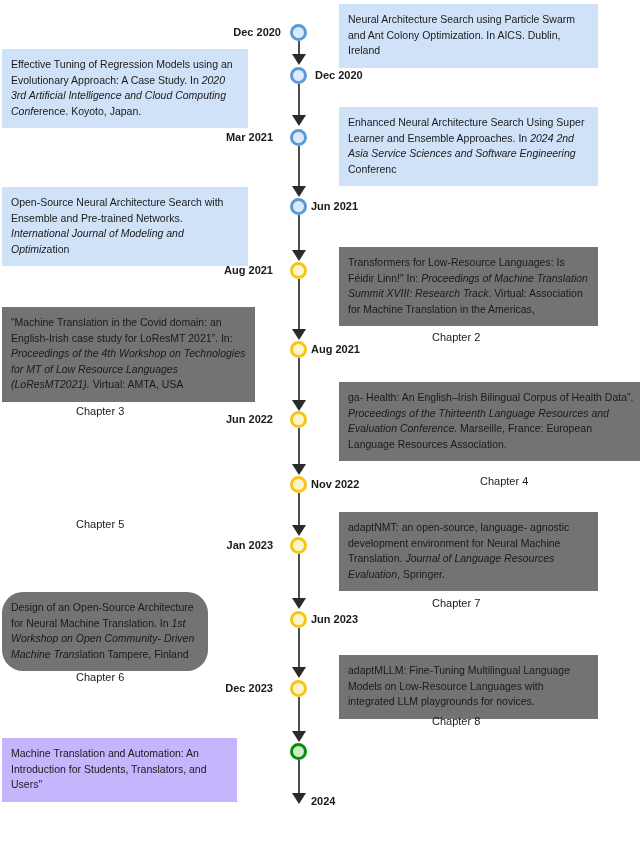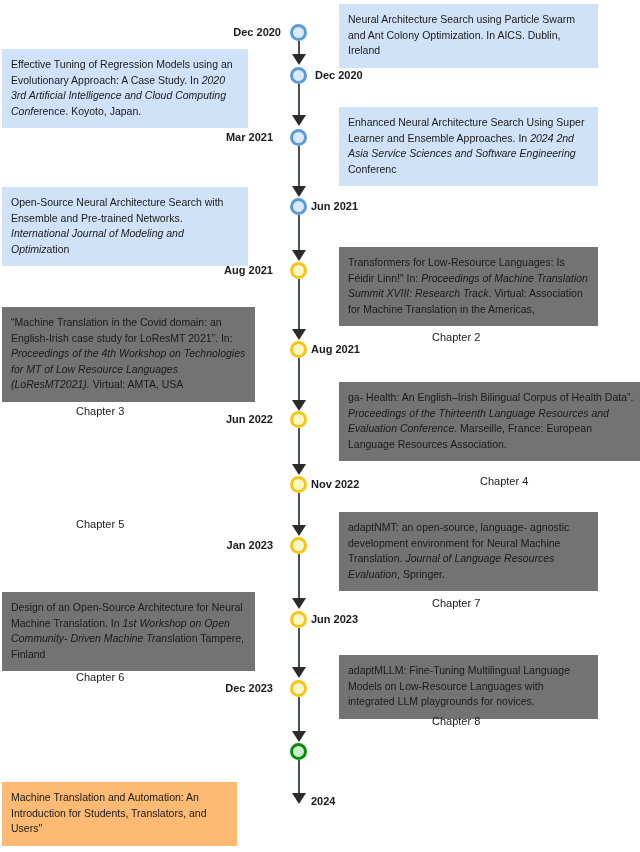--- a/index.html
+++ b/index.html
@@ -215,7 +215,7 @@
     <span>adaptNMT: an open-source, language- agnostic development environment for Neural Machine Translation. </span><i>Journal of Language Resources Evaluation</i><span>, Springer.</span>
   </div>
 
-  <div class="box yellow" style="left:2px;top:592px;width:253px;">
+  <div class="box yellow" style="left:2px;top:592px;width:206px;border-radius:21px;">
     <span>Design of an Open-Source Architecture for Neural Machine Translation. In </span><i>1st Workshop on Open Community- Driven Machine Trans</i><span>lation Tampere, Finland</span>
   </div>
 

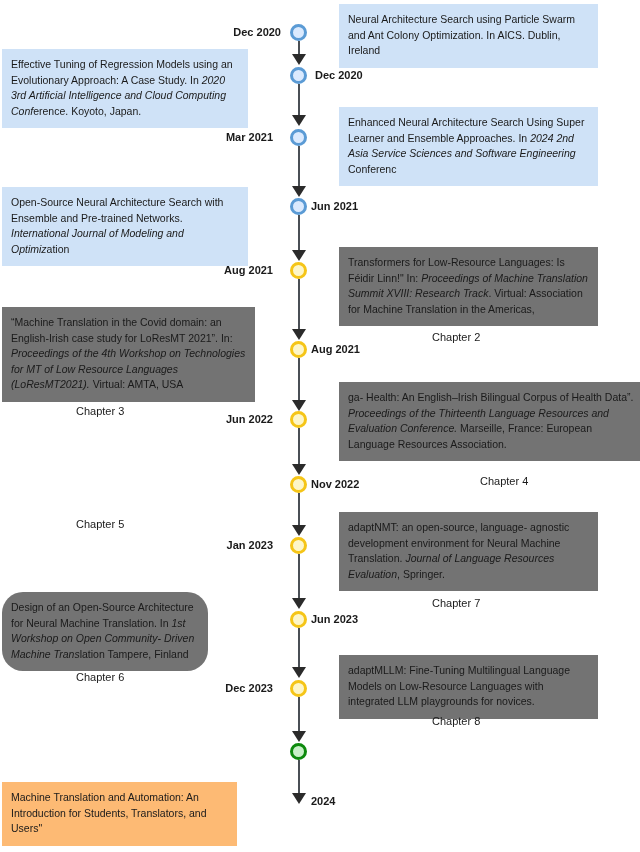--- a/index.html
+++ b/index.html
@@ -73,7 +73,7 @@
   }
   .box.blue  { background: #cfe2f7; }
   .box.yellow{ background: #737373; }
-  .box.green { background: #fdba74; margin-top: 44px; }
+  .box.green { background: #c4b5fd; }
   .box i { font-style: italic; }
 
   

